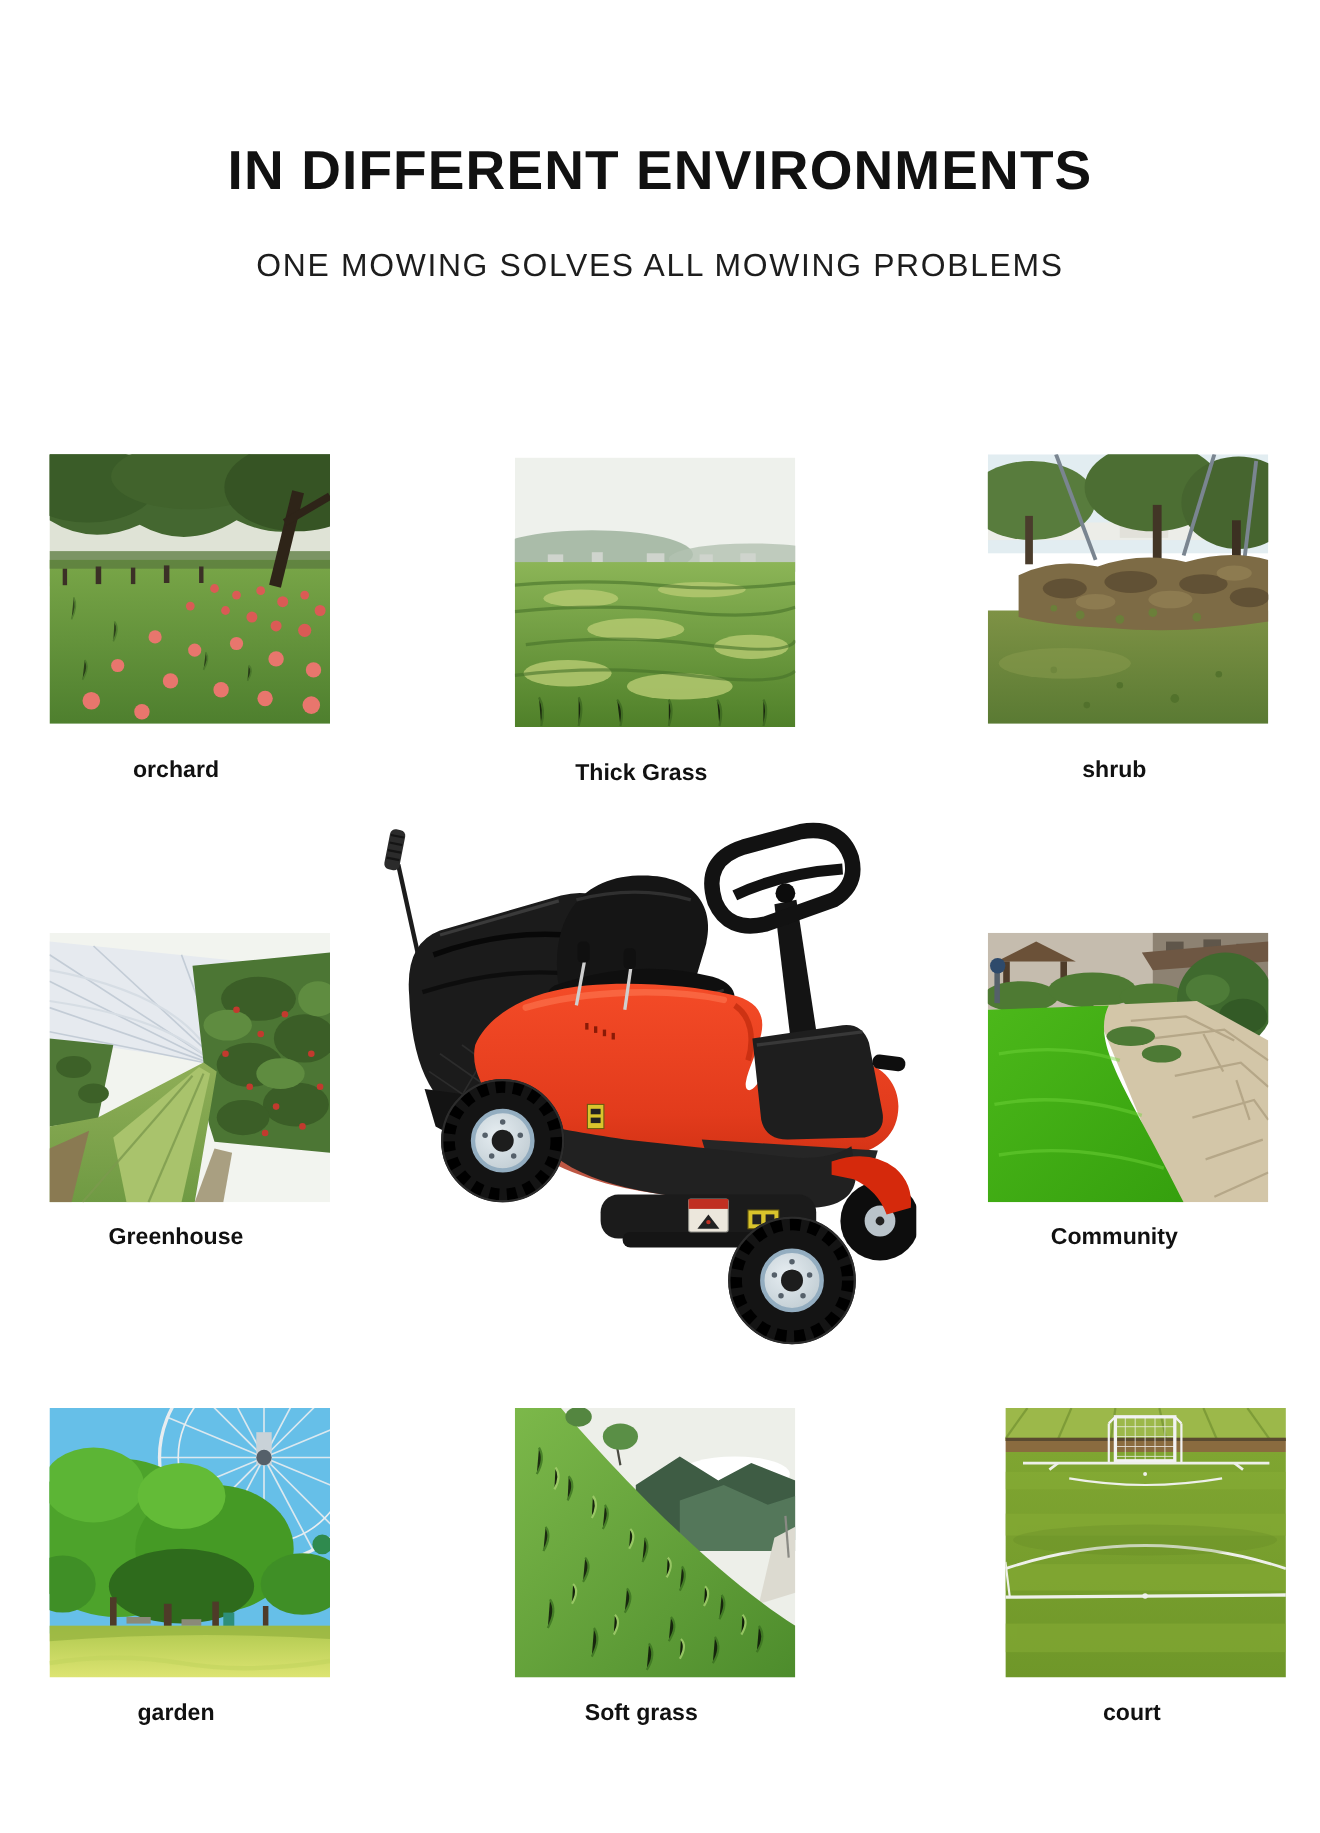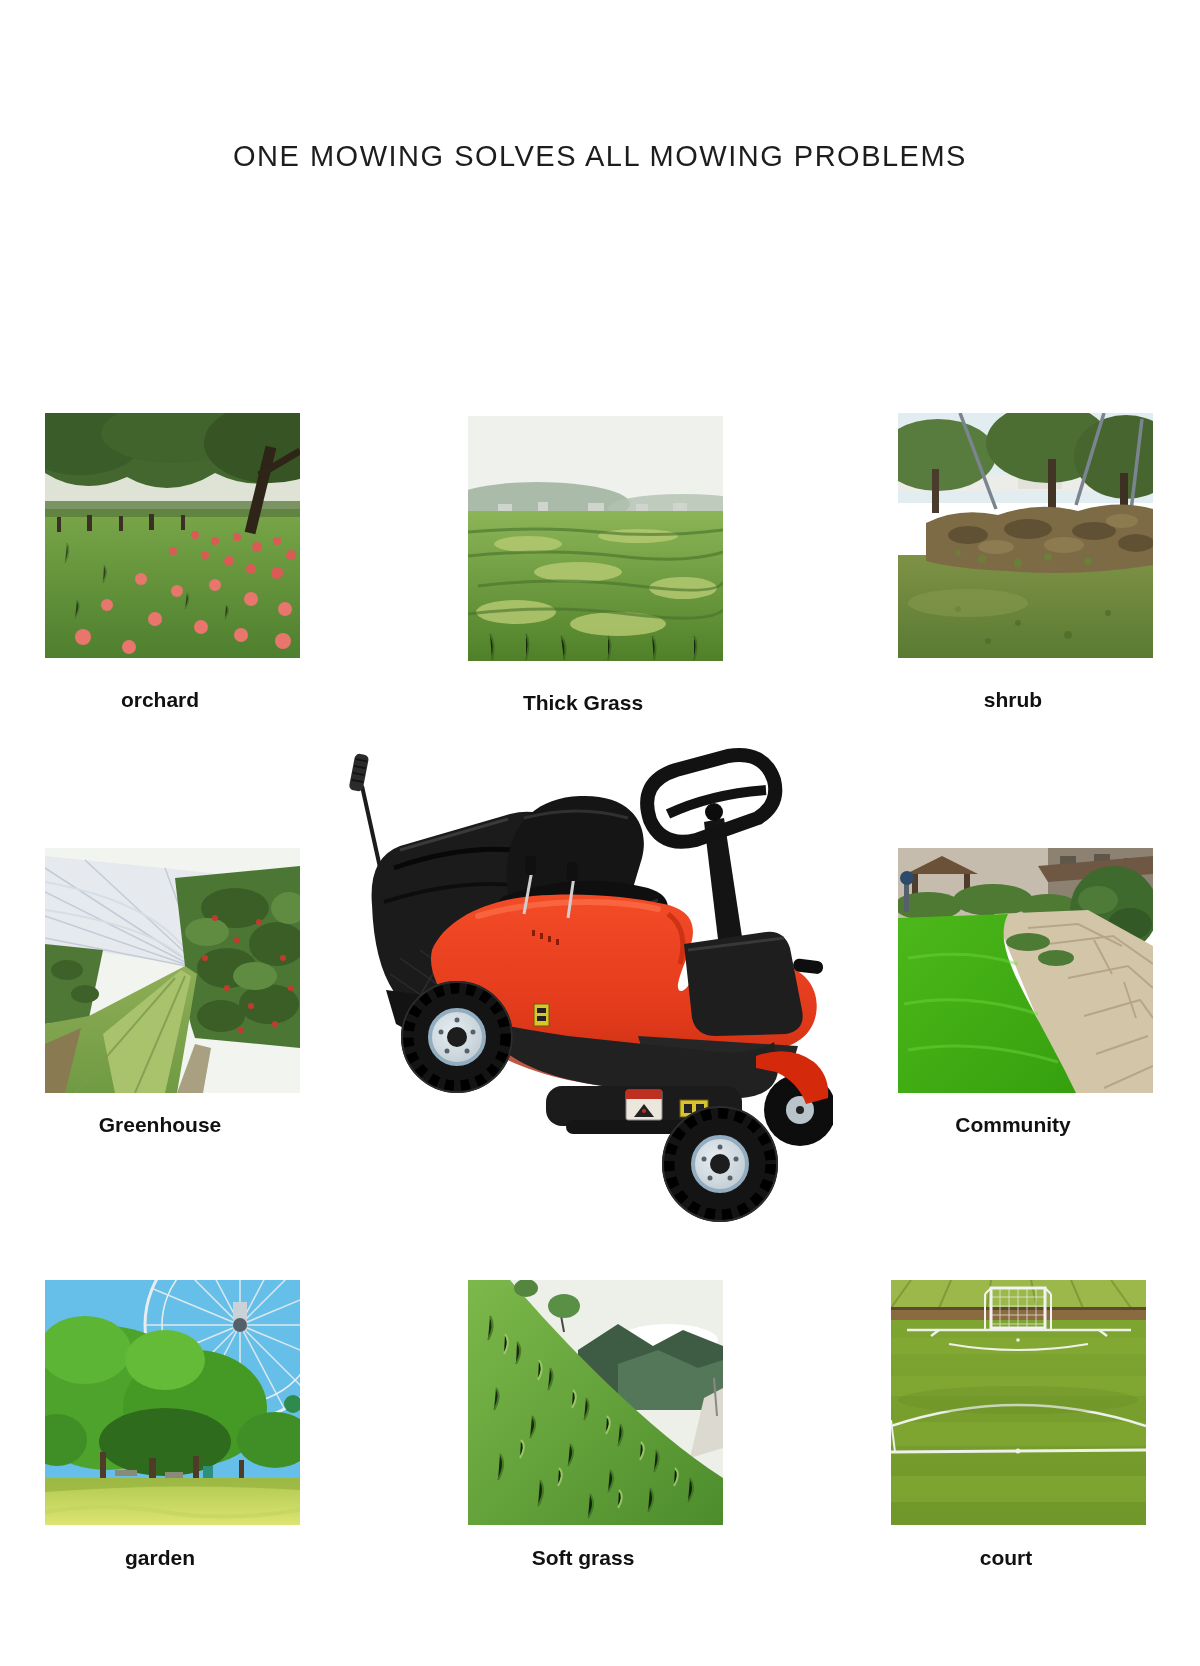--- a/index.html
+++ b/index.html
@@ -43,6 +43,7 @@
 <div class="page">
 
   <div class="header">
+    <div class="title-line">IN DIFFERENT ENVIRONMENTS</div>
     <div class="subtitle">ONE MOWING SOLVES ALL MOWING PROBLEMS</div>
   </div>
 

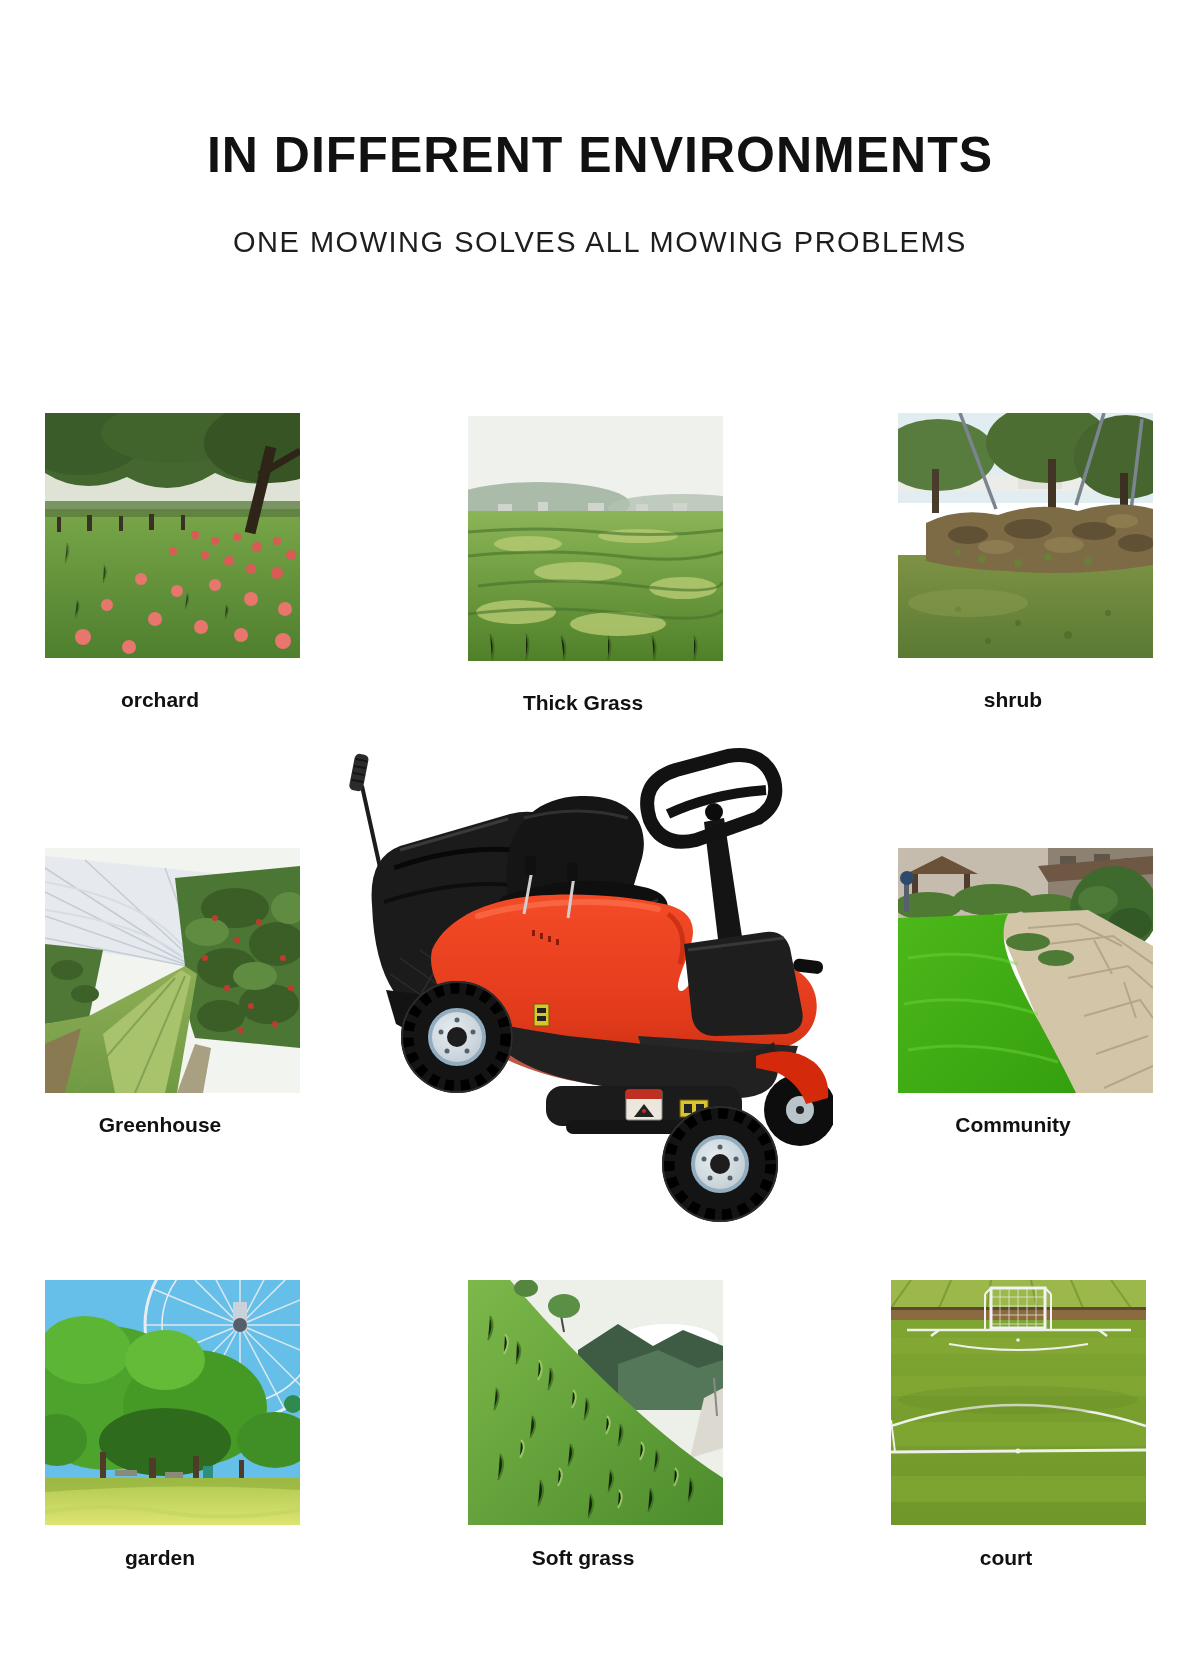--- a/index.html
+++ b/index.html
@@ -34,7 +34,7 @@
   .c-community {left:898px;top:848px;}
   .c-garden    {left:45px; top:1280px;}
   .c-softgrass {left:468px;top:1280px;}
-  .c-court     {left:875px;top:1280px;padding-left:16px;}
+  .c-court     {left:898px;top:1280px;padding-left:16px;}
   .mower-wrap{position:absolute;left:328px;top:700px;width:505px;height:528px;}
 </style>
 </head>

